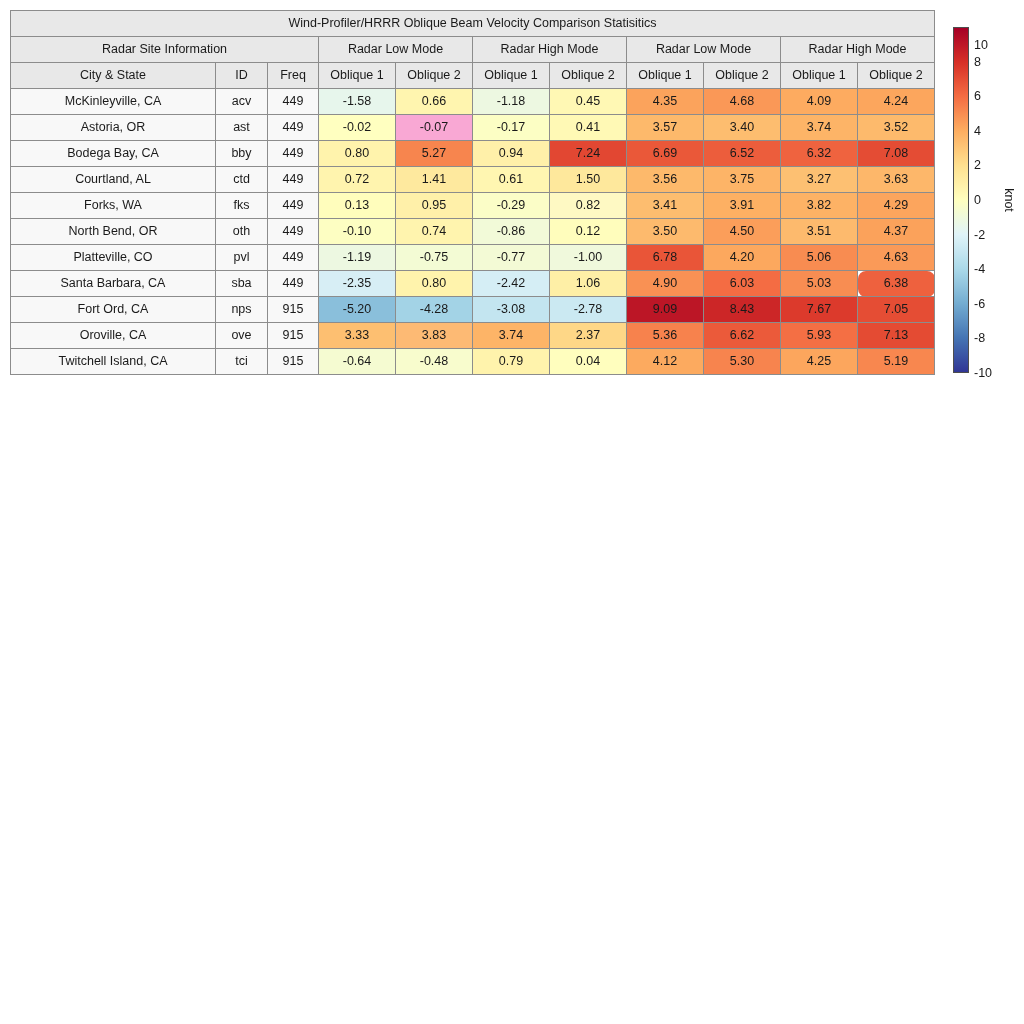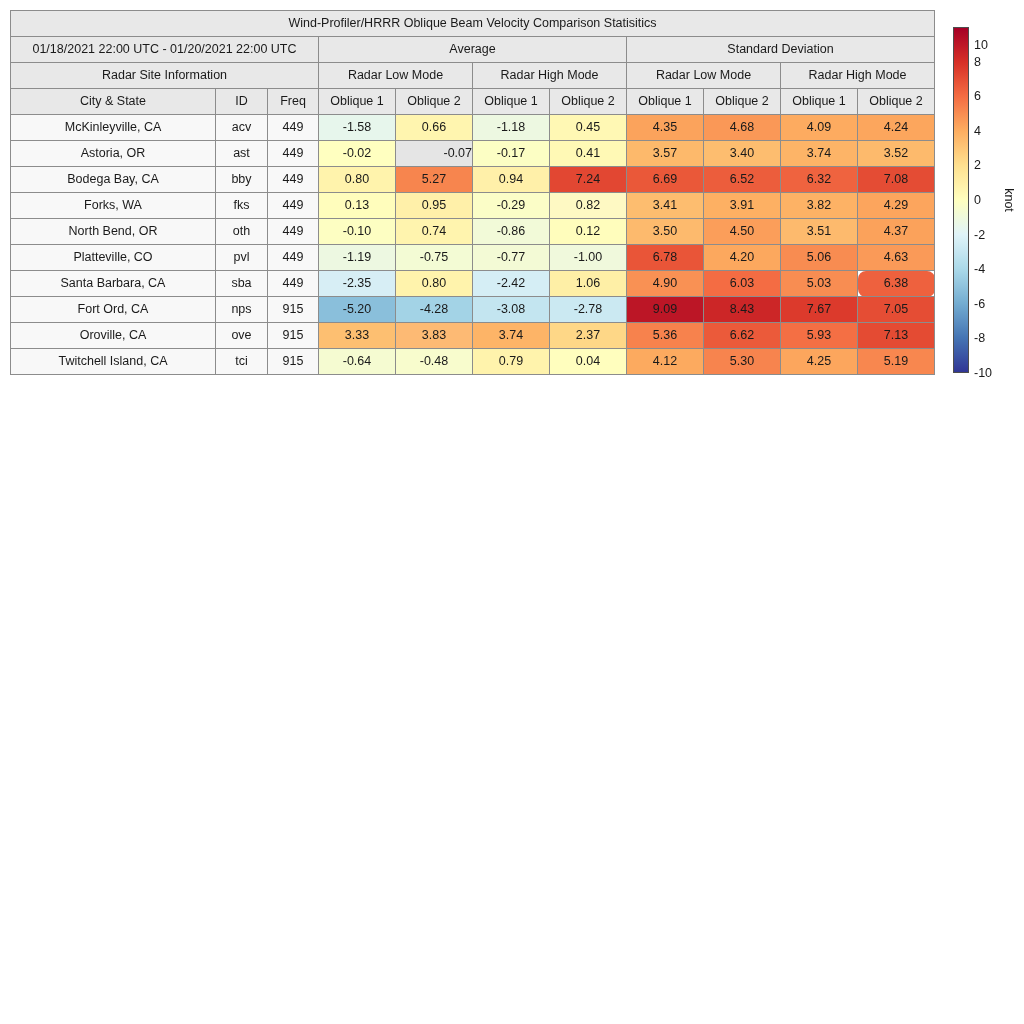--- a/index.html
+++ b/index.html
@@ -128,11 +128,6 @@
         <td class="title-cell" colspan="11">Wind-Profiler/HRRR Oblique Beam Velocity Comparison Statisitics</td>
       </tr>
       <tr>
-        <td class="hdr" colspan="3">01/18/2021 22:00 UTC - 01/20/2021 22:00 UTC</td>
-        <td class="hdr" colspan="4">Average</td>
-        <td class="hdr" colspan="4">Standard Deviation</td>
-      </tr>
-      <tr>
         <td class="hdr" colspan="3">Radar Site Information</td>
         <td class="hdr" colspan="2">Radar Low Mode</td>
         <td class="hdr" colspan="2">Radar High Mode</td>

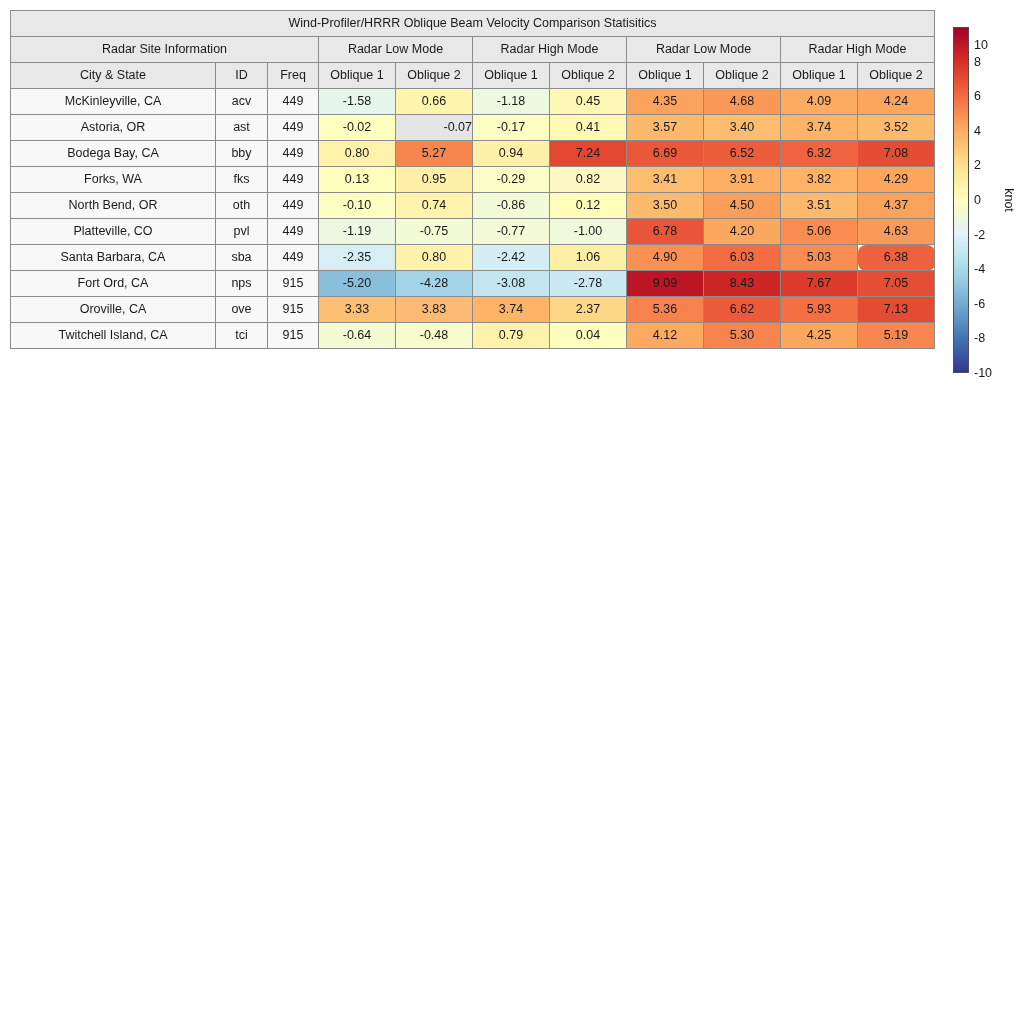--- a/index.html
+++ b/index.html
@@ -167,7 +167,7 @@
           <td class="body-label">ast</td>
           <td class="body-label">449</td>
           <td class="val" style="background: rgb(255, 255, 192);">-0.02</td>
-          <td class="val" style="background: #e5e5e5; text-align: right;">-0.07</td>
+          <td class="val" style="background: #f9a8d4;">-0.07</td>
           <td class="val" style="background: rgb(252, 254, 196);">-0.17</td>
           <td class="val" style="background: rgb(255, 249, 181);">0.41</td>
           <td class="val" style="background: rgb(253, 185, 107);">3.57</td>

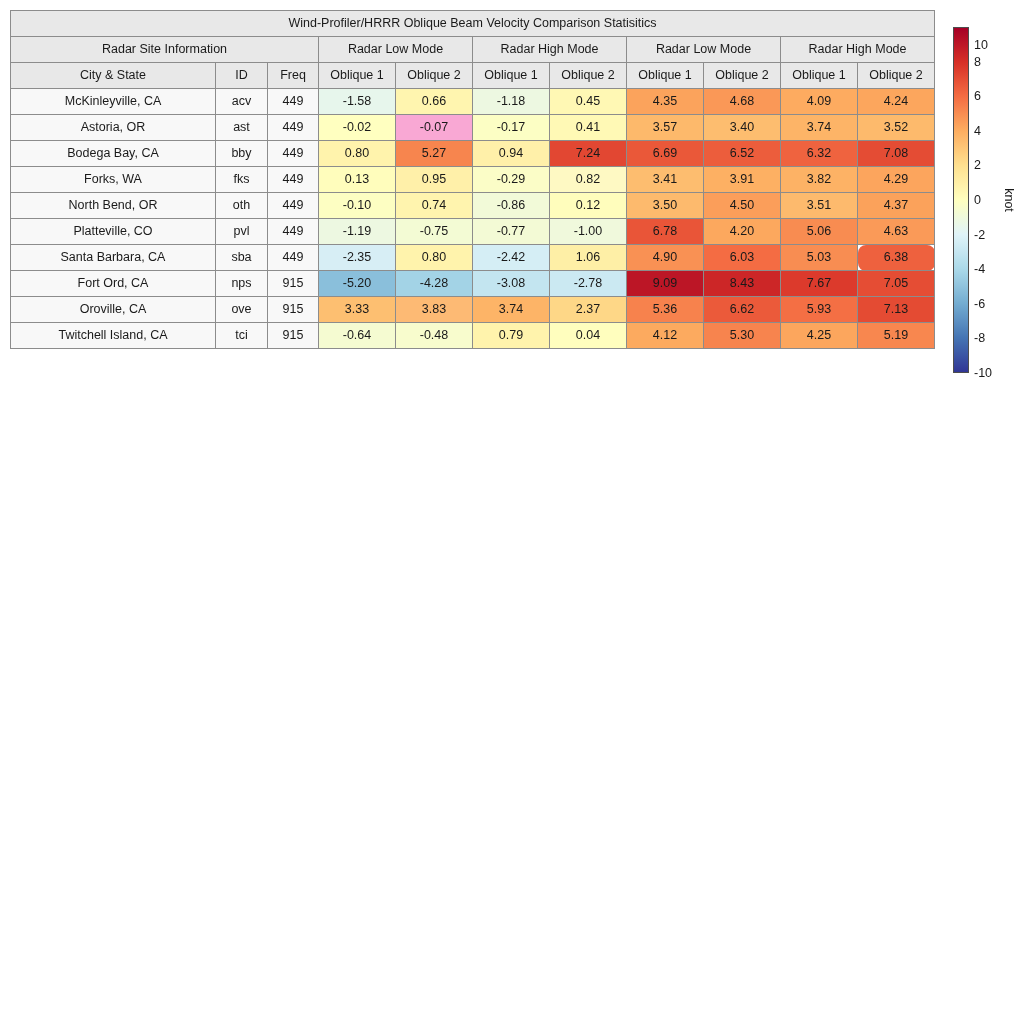--- a/index.html
+++ b/index.html
@@ -189,6 +189,19 @@
           <td class="val" style="background: rgb(228, 76, 52);">7.08</td>
         </tr>
         <tr>
+          <td class="body-label">Courtland, AL</td>
+          <td class="body-label">ctd</td>
+          <td class="body-label">449</td>
+          <td class="val" style="background: rgb(255, 244, 174);">0.72</td>
+          <td class="val" style="background: rgb(254, 233, 158);">1.41</td>
+          <td class="val" style="background: rgb(255, 246, 177);">0.61</td>
+          <td class="val" style="background: rgb(254, 232, 156);">1.50</td>
+          <td class="val" style="background: rgb(253, 185, 107);">3.56</td>
+          <td class="val" style="background: rgb(253, 180, 103);">3.75</td>
+          <td class="val" style="background: rgb(253, 192, 114);">3.27</td>
+          <td class="val" style="background: rgb(253, 183, 106);">3.63</td>
+        </tr>
+        <tr>
           <td class="body-label">Forks, WA</td>
           <td class="body-label">fks</td>
           <td class="body-label">449</td>

